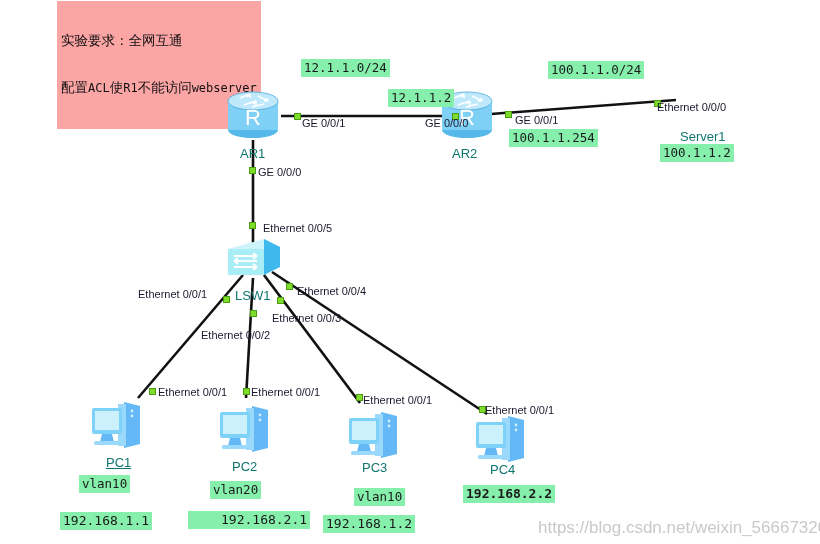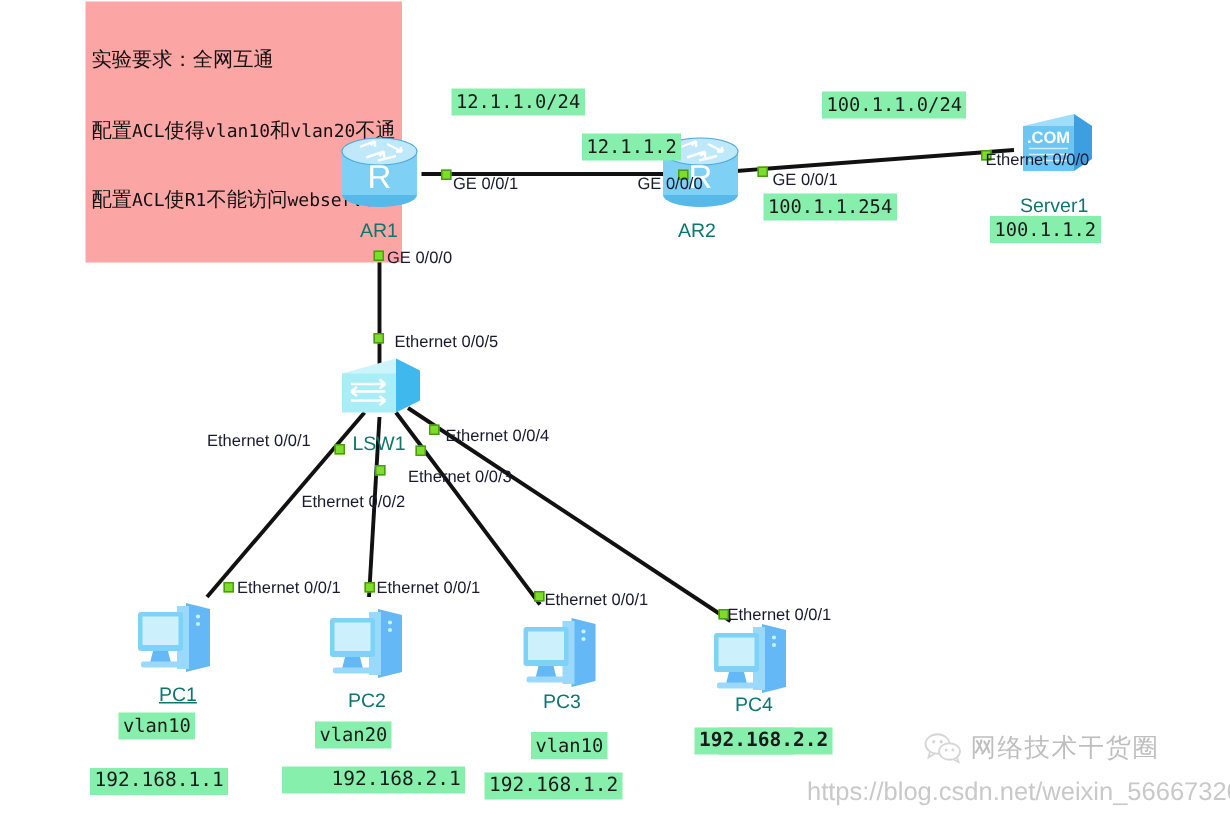--- a/index.html
+++ b/index.html
@@ -149,7 +149,6 @@
 
   <div id="req-box">
     <div class="line">实验要求：全网互通</div>
-    <div class="line"><span>配置</span><span class="mono">ACL</span><span>使得</span><span class="mono">vlan10</span><span>和</span><span class="mono">vlan20</span><span>不通</span></div>
     <div class="line"><span>配置</span><span class="mono">ACL</span><span>使</span><span class="mono">R1</span><span>不能访问</span><span class="mono">webserver</span></div>
   </div>
 

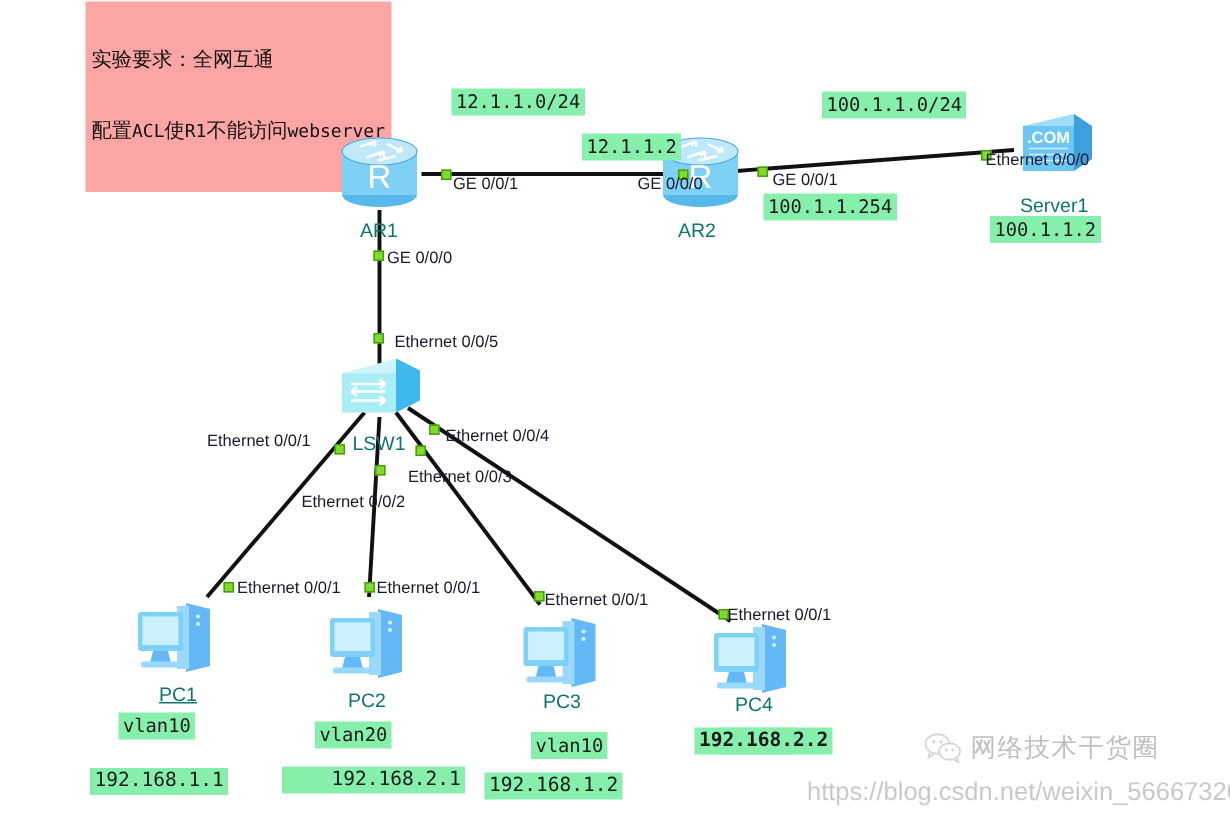--- a/index.html
+++ b/index.html
@@ -182,19 +182,6 @@
   </div>
   <div class="devlabel" style="left:452px; top:146px;">AR2</div>
 
-  <div class="device server" style="left:676px; top:72px;">
-    <svg width="56" height="50" viewBox="0 0 56 50">
-      <polygon points="6,12 40,4 52,12 18,20" fill="#9fddfa"></polygon>
-      <rect x="6" y="12" width="34" height="30" fill="#6cc6f4"></rect>
-      <polygon points="40,4 52,12 52,34 40,42" fill="#3d9fe0"></polygon>
-      <text x="23" y="23" font-family="Liberation Sans, sans-serif" font-size="11" font-weight="bold" fill="#ffffff" text-anchor="middle">.COM</text>
-      <g stroke="#cfeeff" stroke-width="1">
-        <line x1="10" y1="27" x2="36" y2="27"></line>
-        <line x1="10" y1="31" x2="36" y2="31"></line>
-        <line x1="10" y1="35" x2="36" y2="35"></line>
-      </g>
-    </svg>
-  </div>
   <div class="devlabel" style="left:680px; top:129px;">Server1</div>
 
   <div class="device switch" style="left:226px; top:237px;">

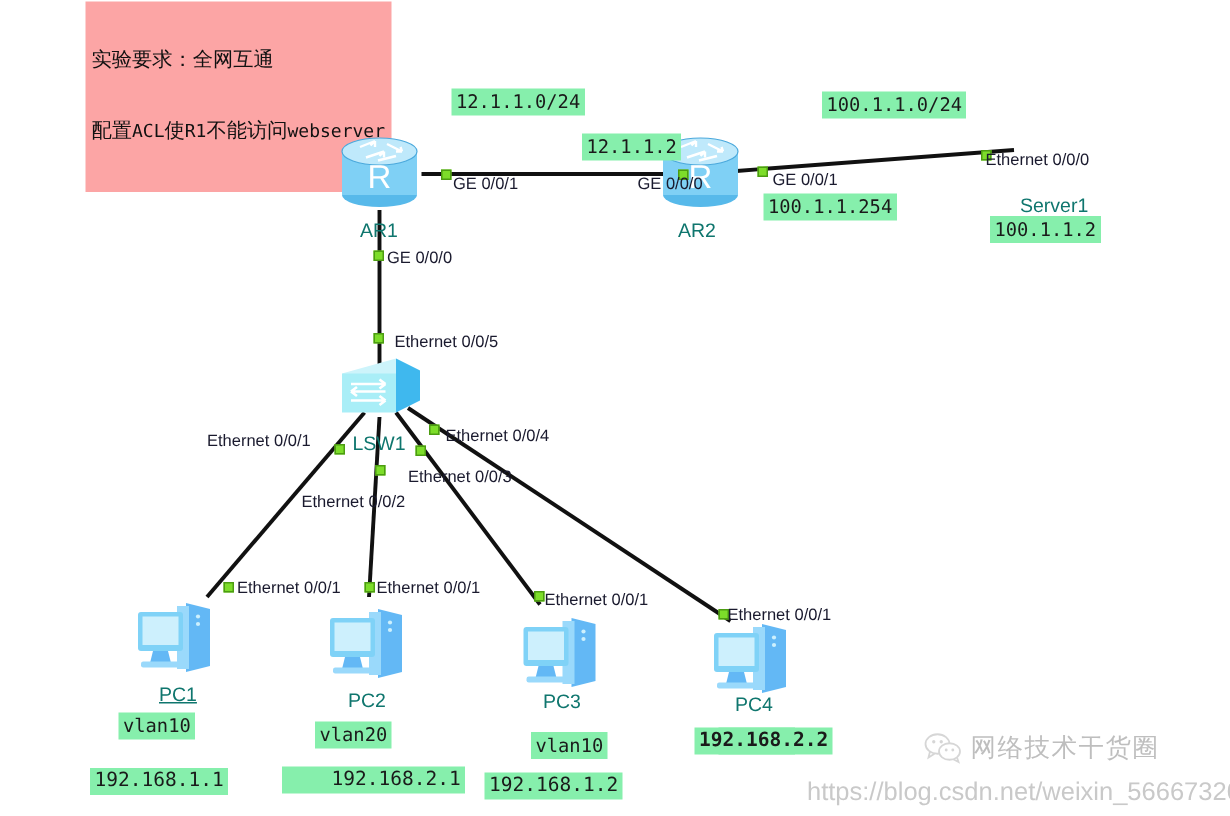--- a/index.html
+++ b/index.html
@@ -309,19 +309,6 @@
   <div class="hl big" style="left:323px; top:515px;">192.168.1.2</div>
   <div class="hl big" style="left:463px; top:485px;font-weight:bold;">192.168.2.2</div>
 
-  <div id="wm-brand">
-    <svg width="26" height="22" viewBox="0 0 26 22">
-      <ellipse cx="9" cy="8" rx="8" ry="6.5" fill="none" stroke="#b5b5b5" stroke-width="1.2"></ellipse>
-      <path d="M4 13 L3 17 L7 14.5" fill="none" stroke="#b5b5b5" stroke-width="1.2"></path>
-      <circle cx="6.5" cy="6.5" r="1.1" fill="#b5b5b5"></circle>
-      <circle cx="11.5" cy="6.5" r="1.1" fill="#b5b5b5"></circle>
-      <ellipse cx="17" cy="13" rx="7" ry="5.5" fill="#ffffff" stroke="#b5b5b5" stroke-width="1.2"></ellipse>
-      <path d="M22 17 L23 20 L19.5 18.2" fill="none" stroke="#b5b5b5" stroke-width="1.2"></path>
-      <circle cx="14.8" cy="12" r="0.95" fill="#b5b5b5"></circle>
-      <circle cx="19.2" cy="12" r="0.95" fill="#b5b5b5"></circle>
-    </svg>
-    <span class="wm-text">网络技术干货圈</span>
-  </div>
   <div id="wm-url">https://blog.csdn.net/weixin_56667320</div>
 
 </div>

